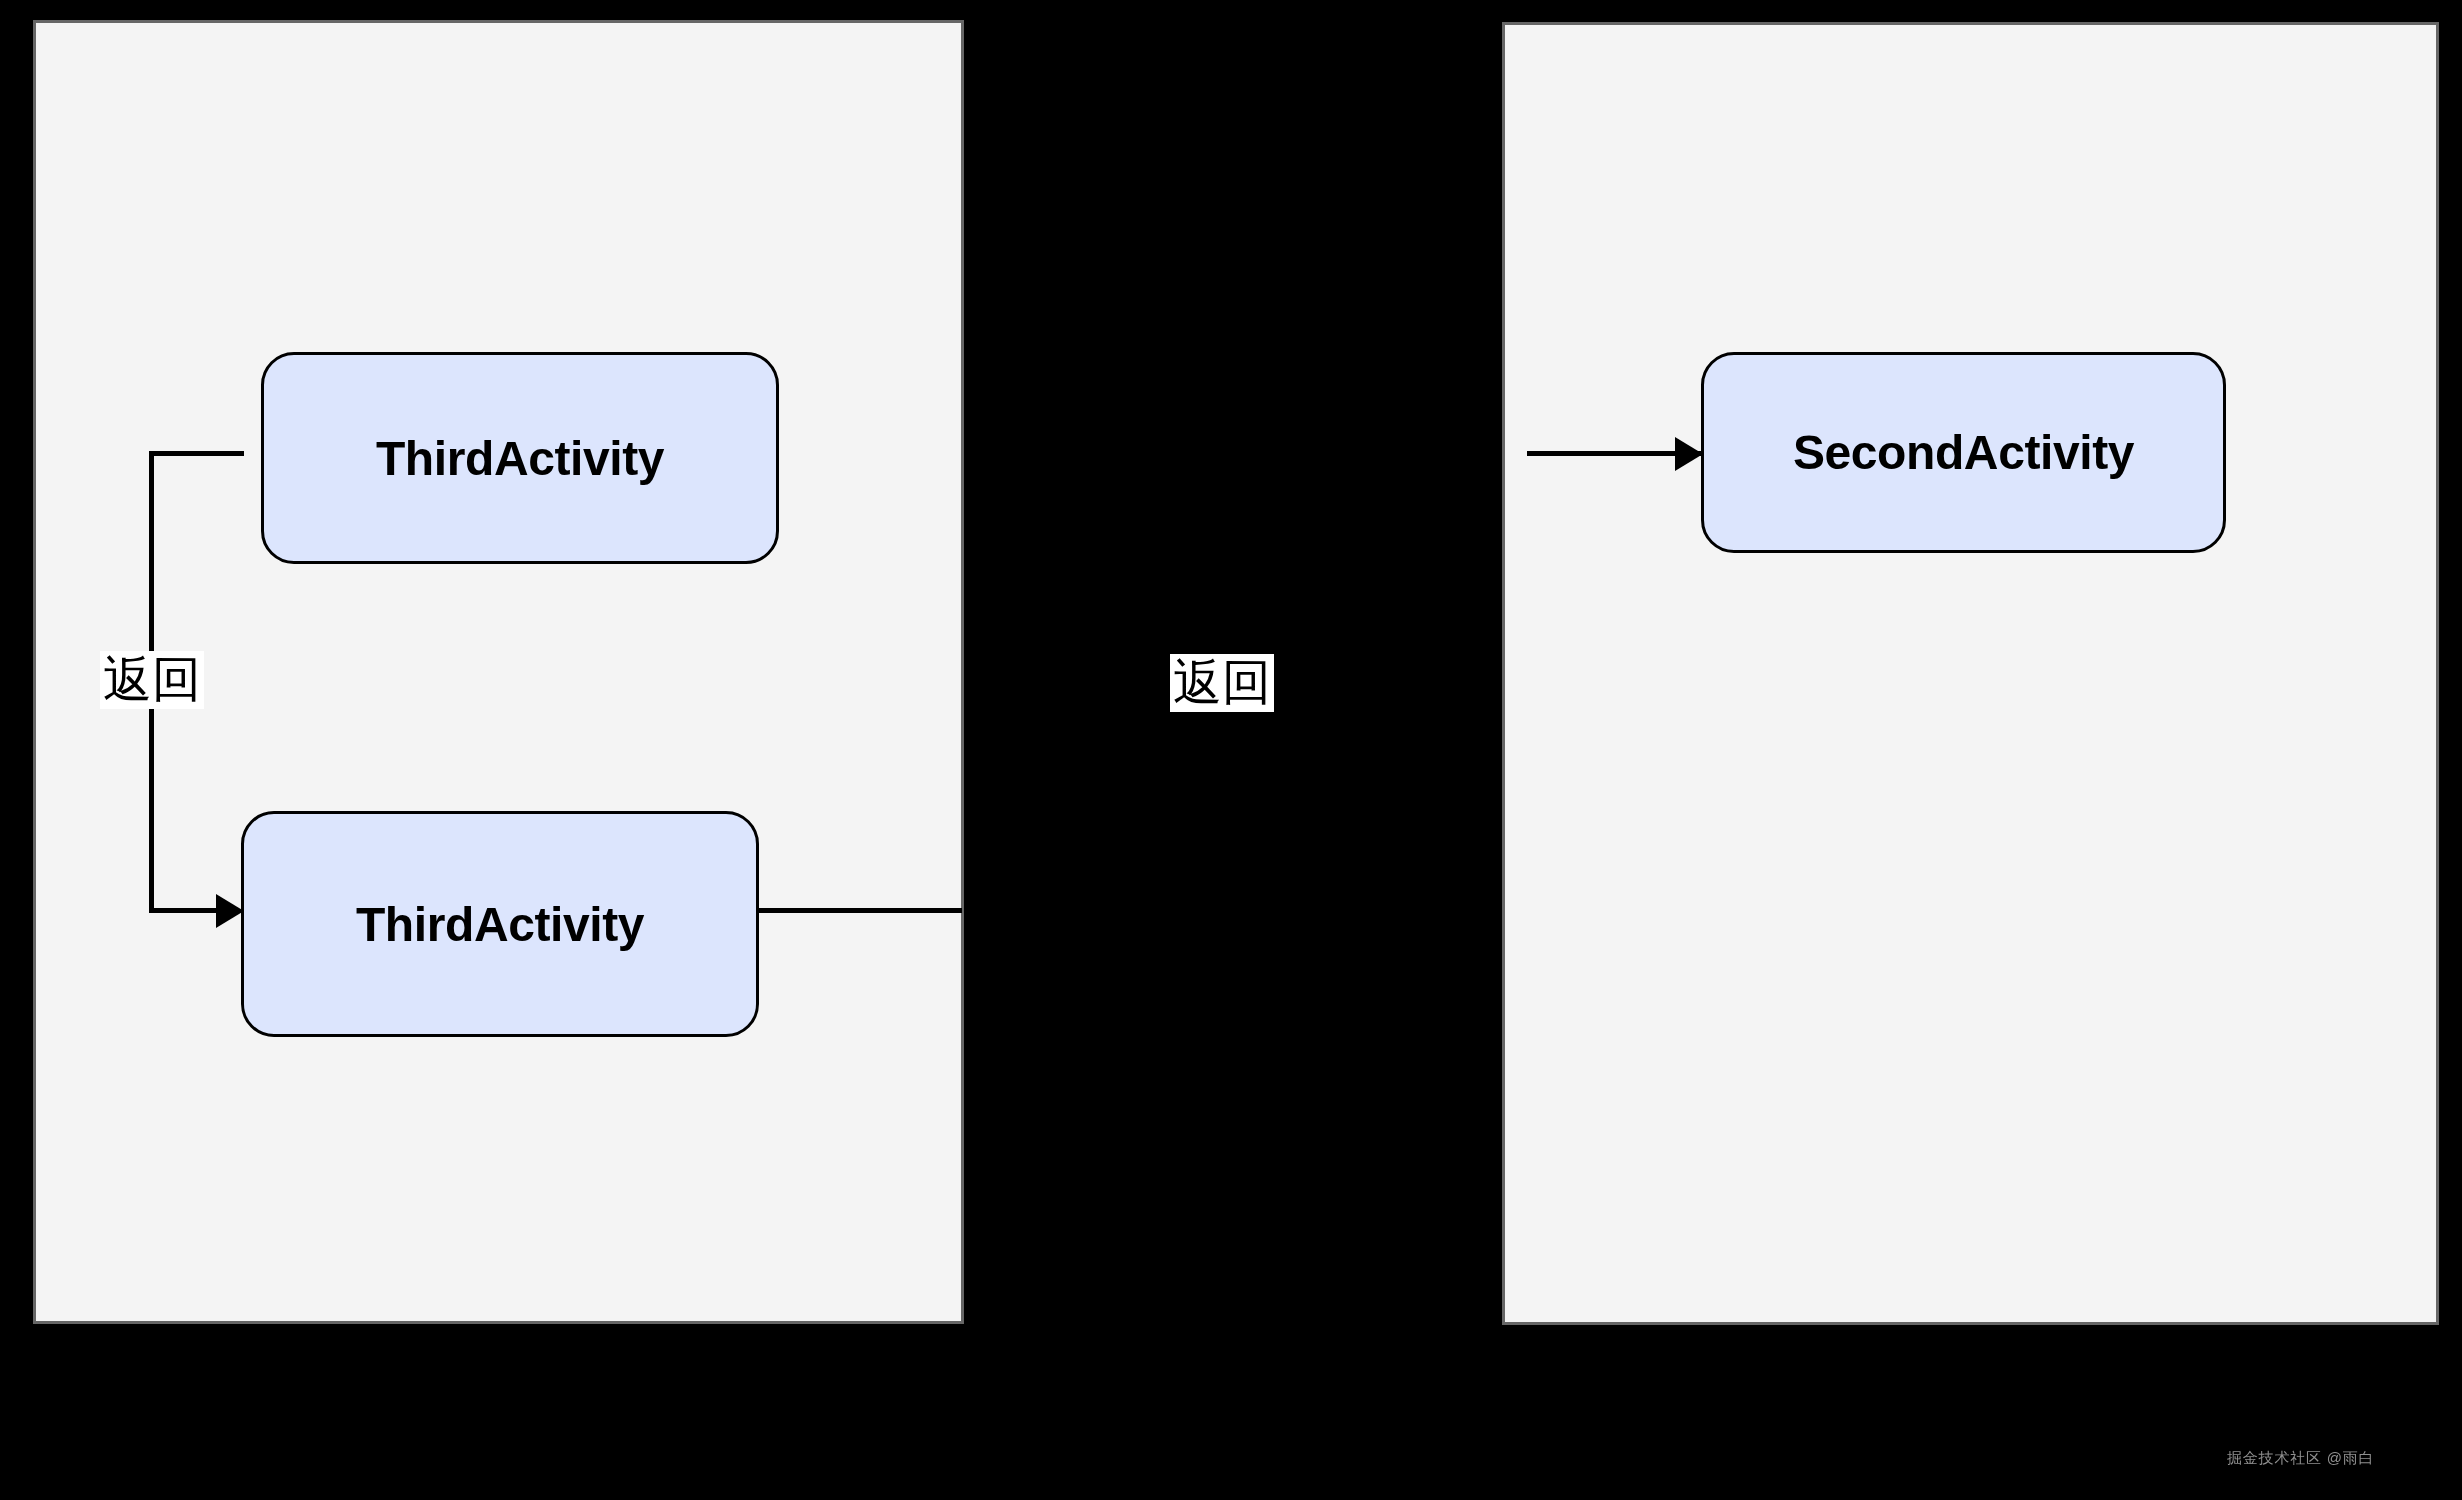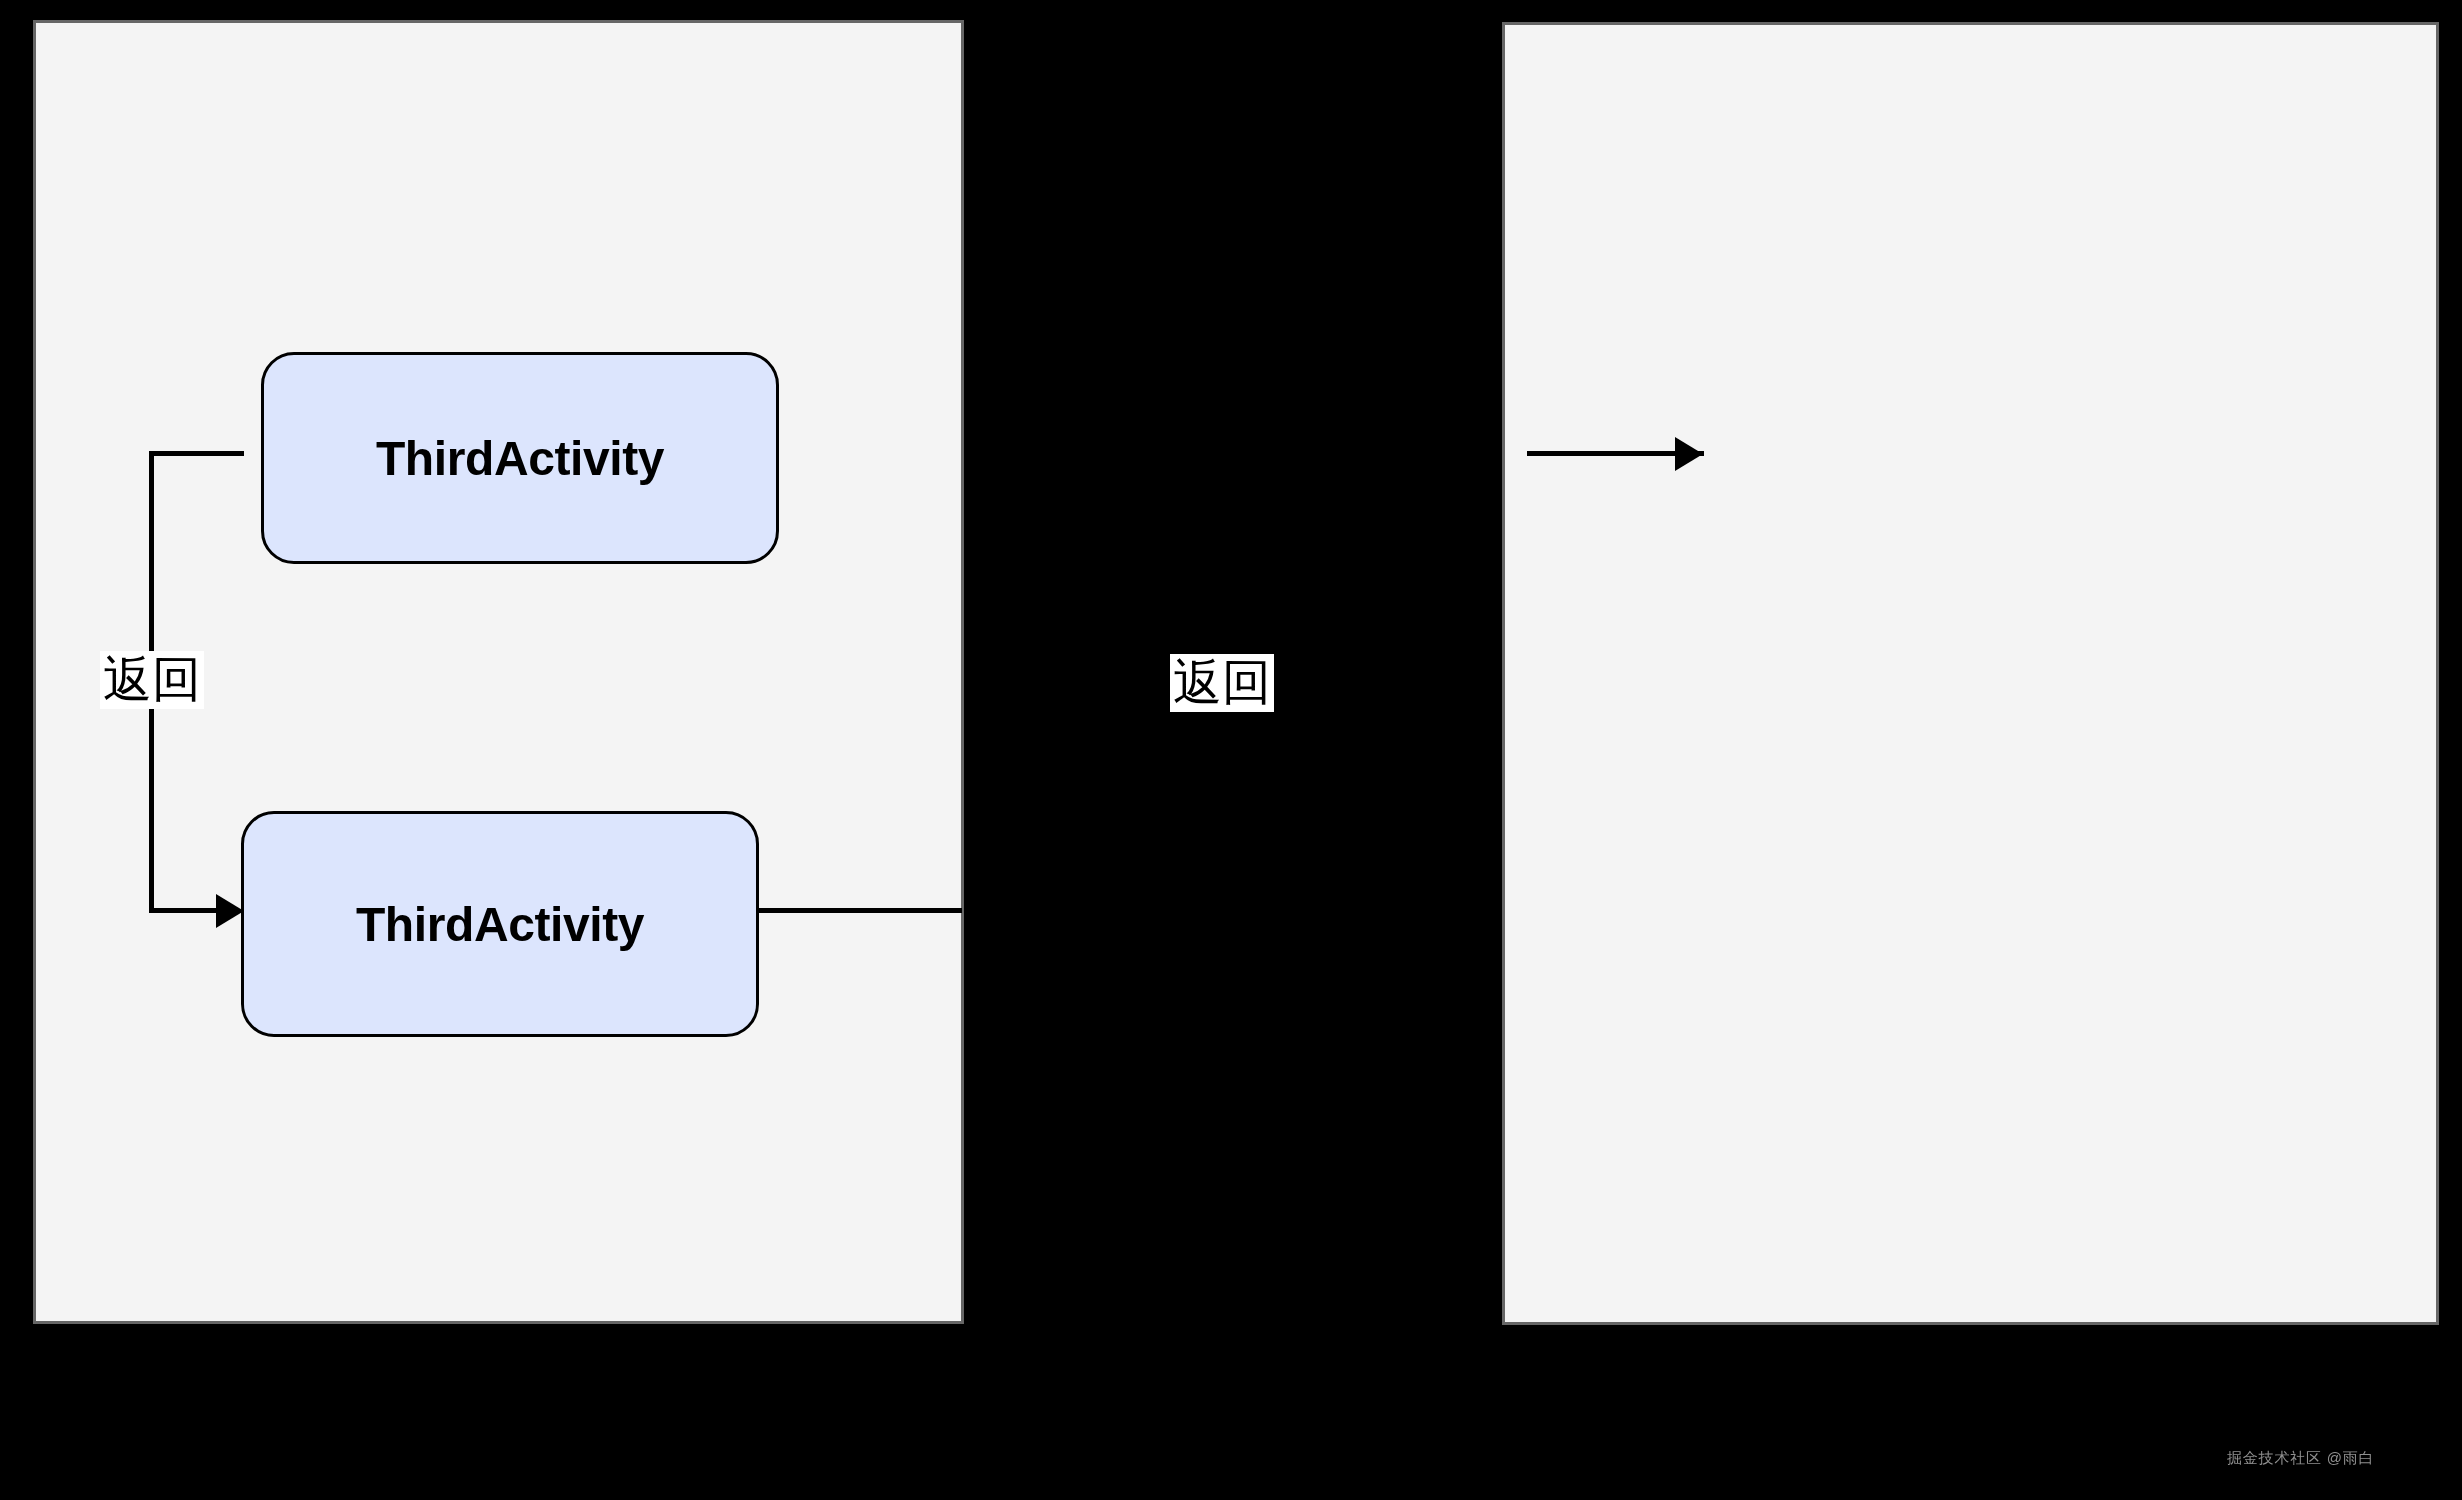--- a/index.html
+++ b/index.html
@@ -184,6 +184,9 @@
     <span class="node-label">ThirdActivity</span>
   </div>
 
+  <div id="node-second" class="node">
+    <span class="node-label">SecondActivity</span>
+  </div>
 
   <div id="label-left-return" class="edge-label">返回</div>
   <div id="label-center-return" class="edge-label">返回</div>

